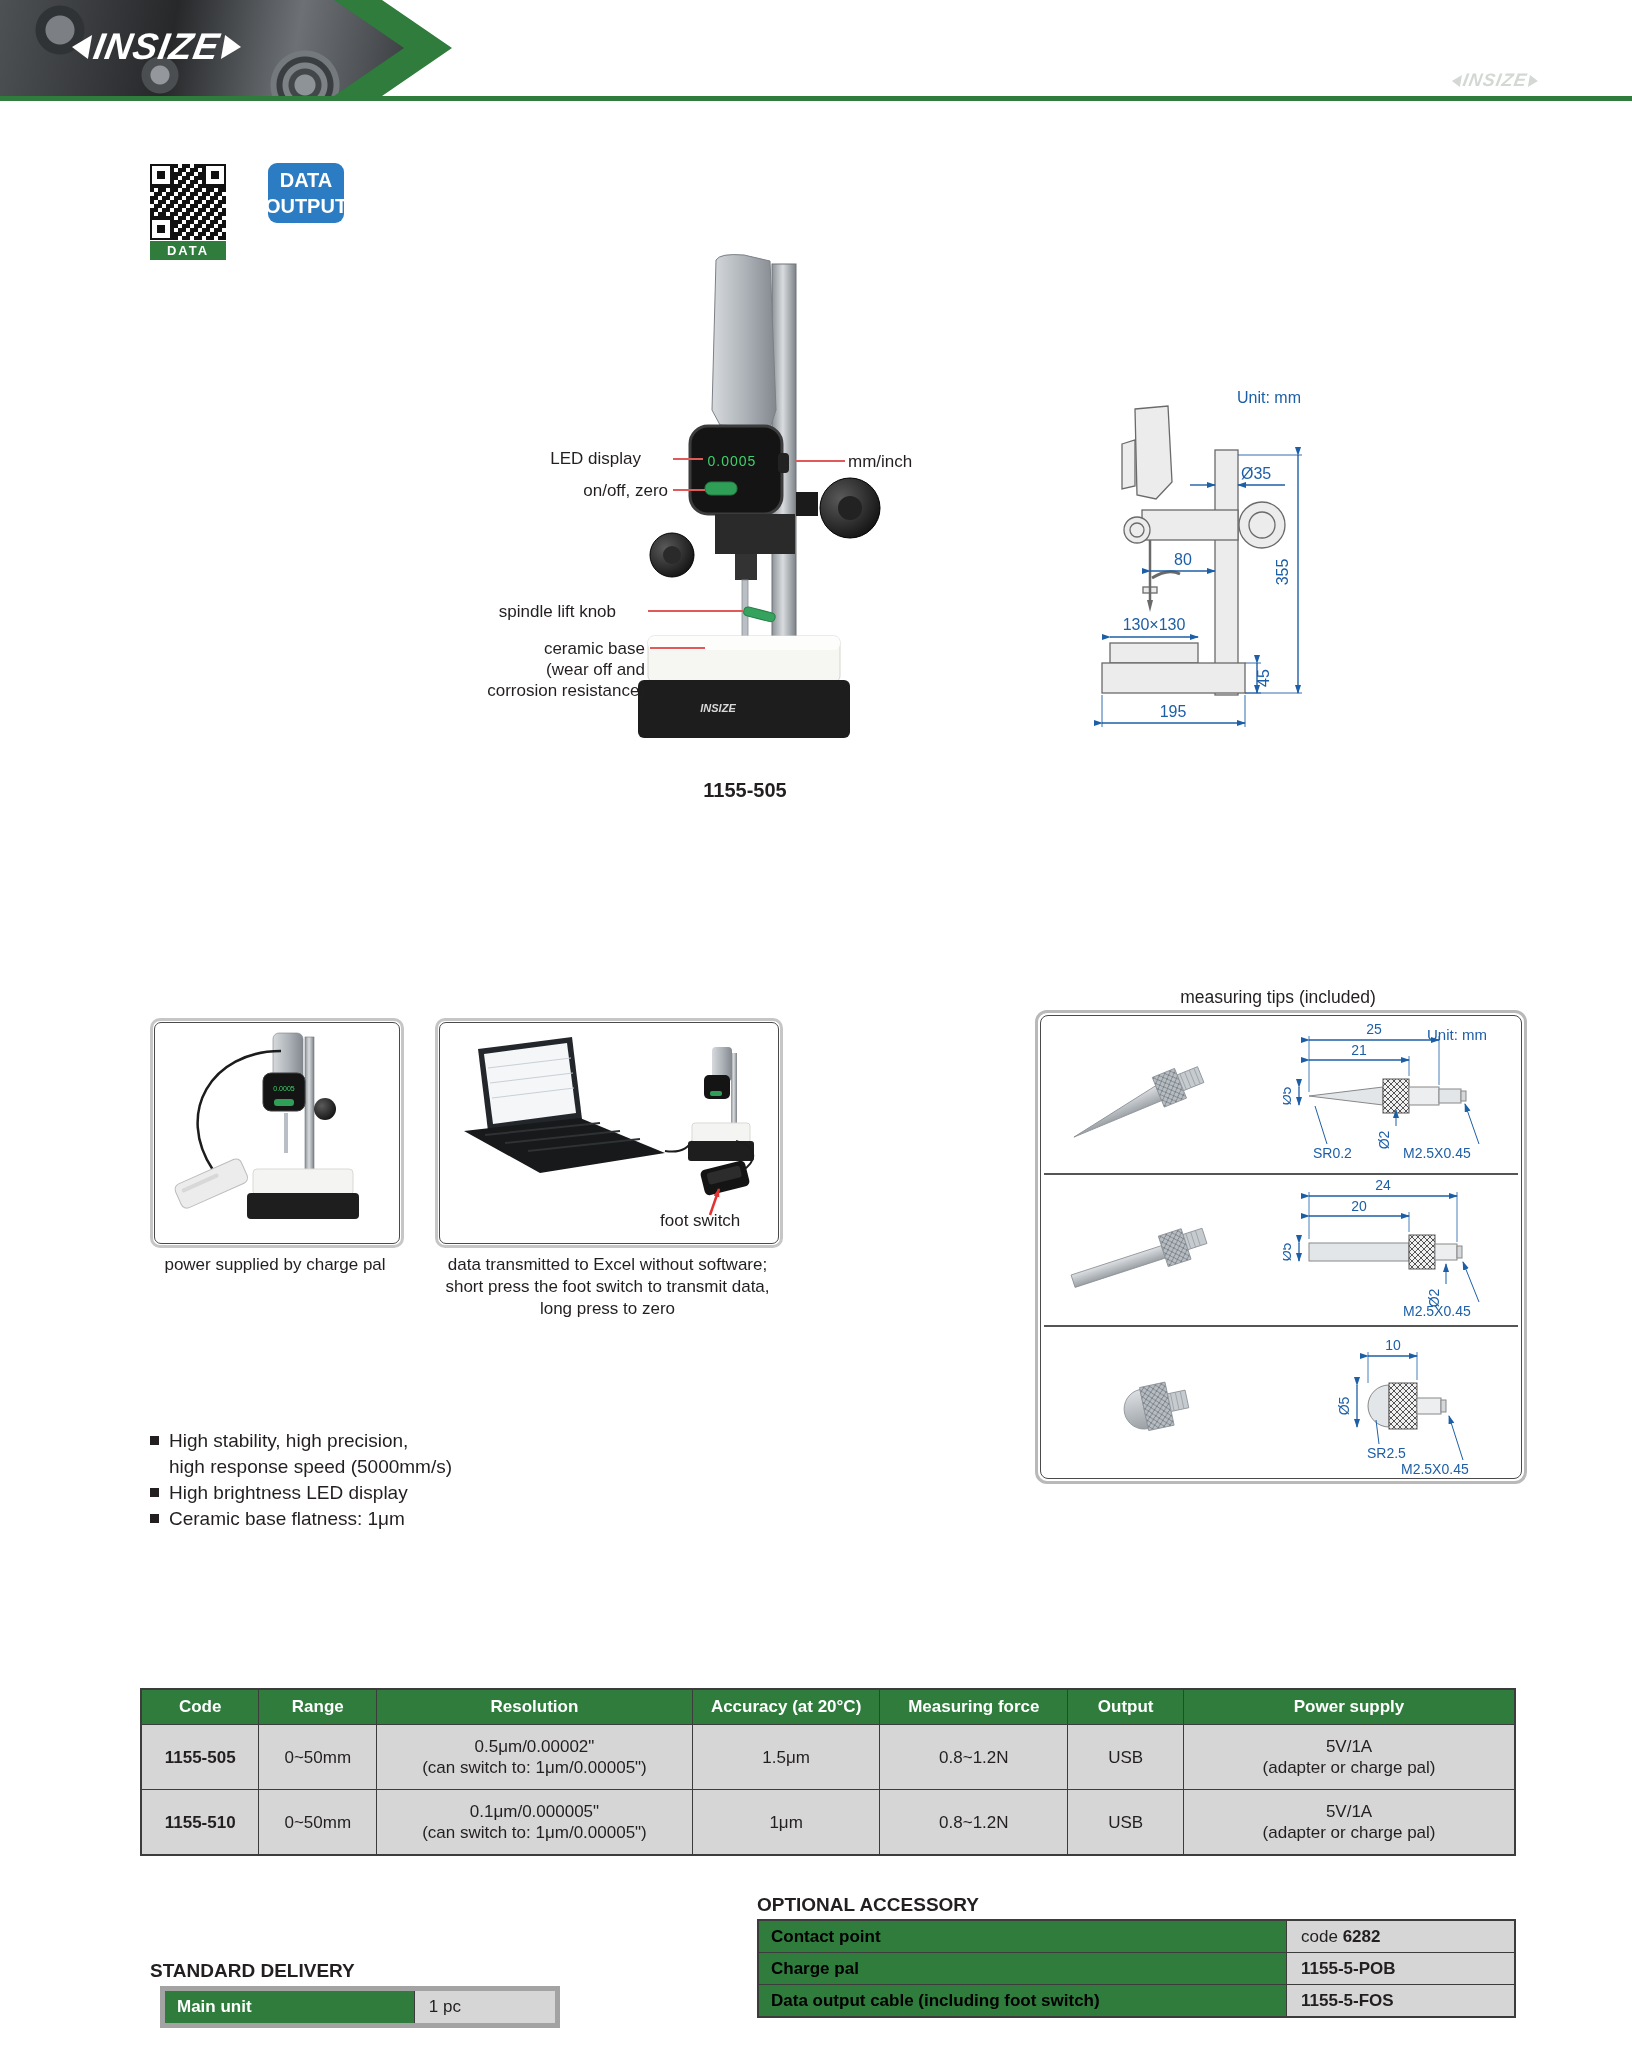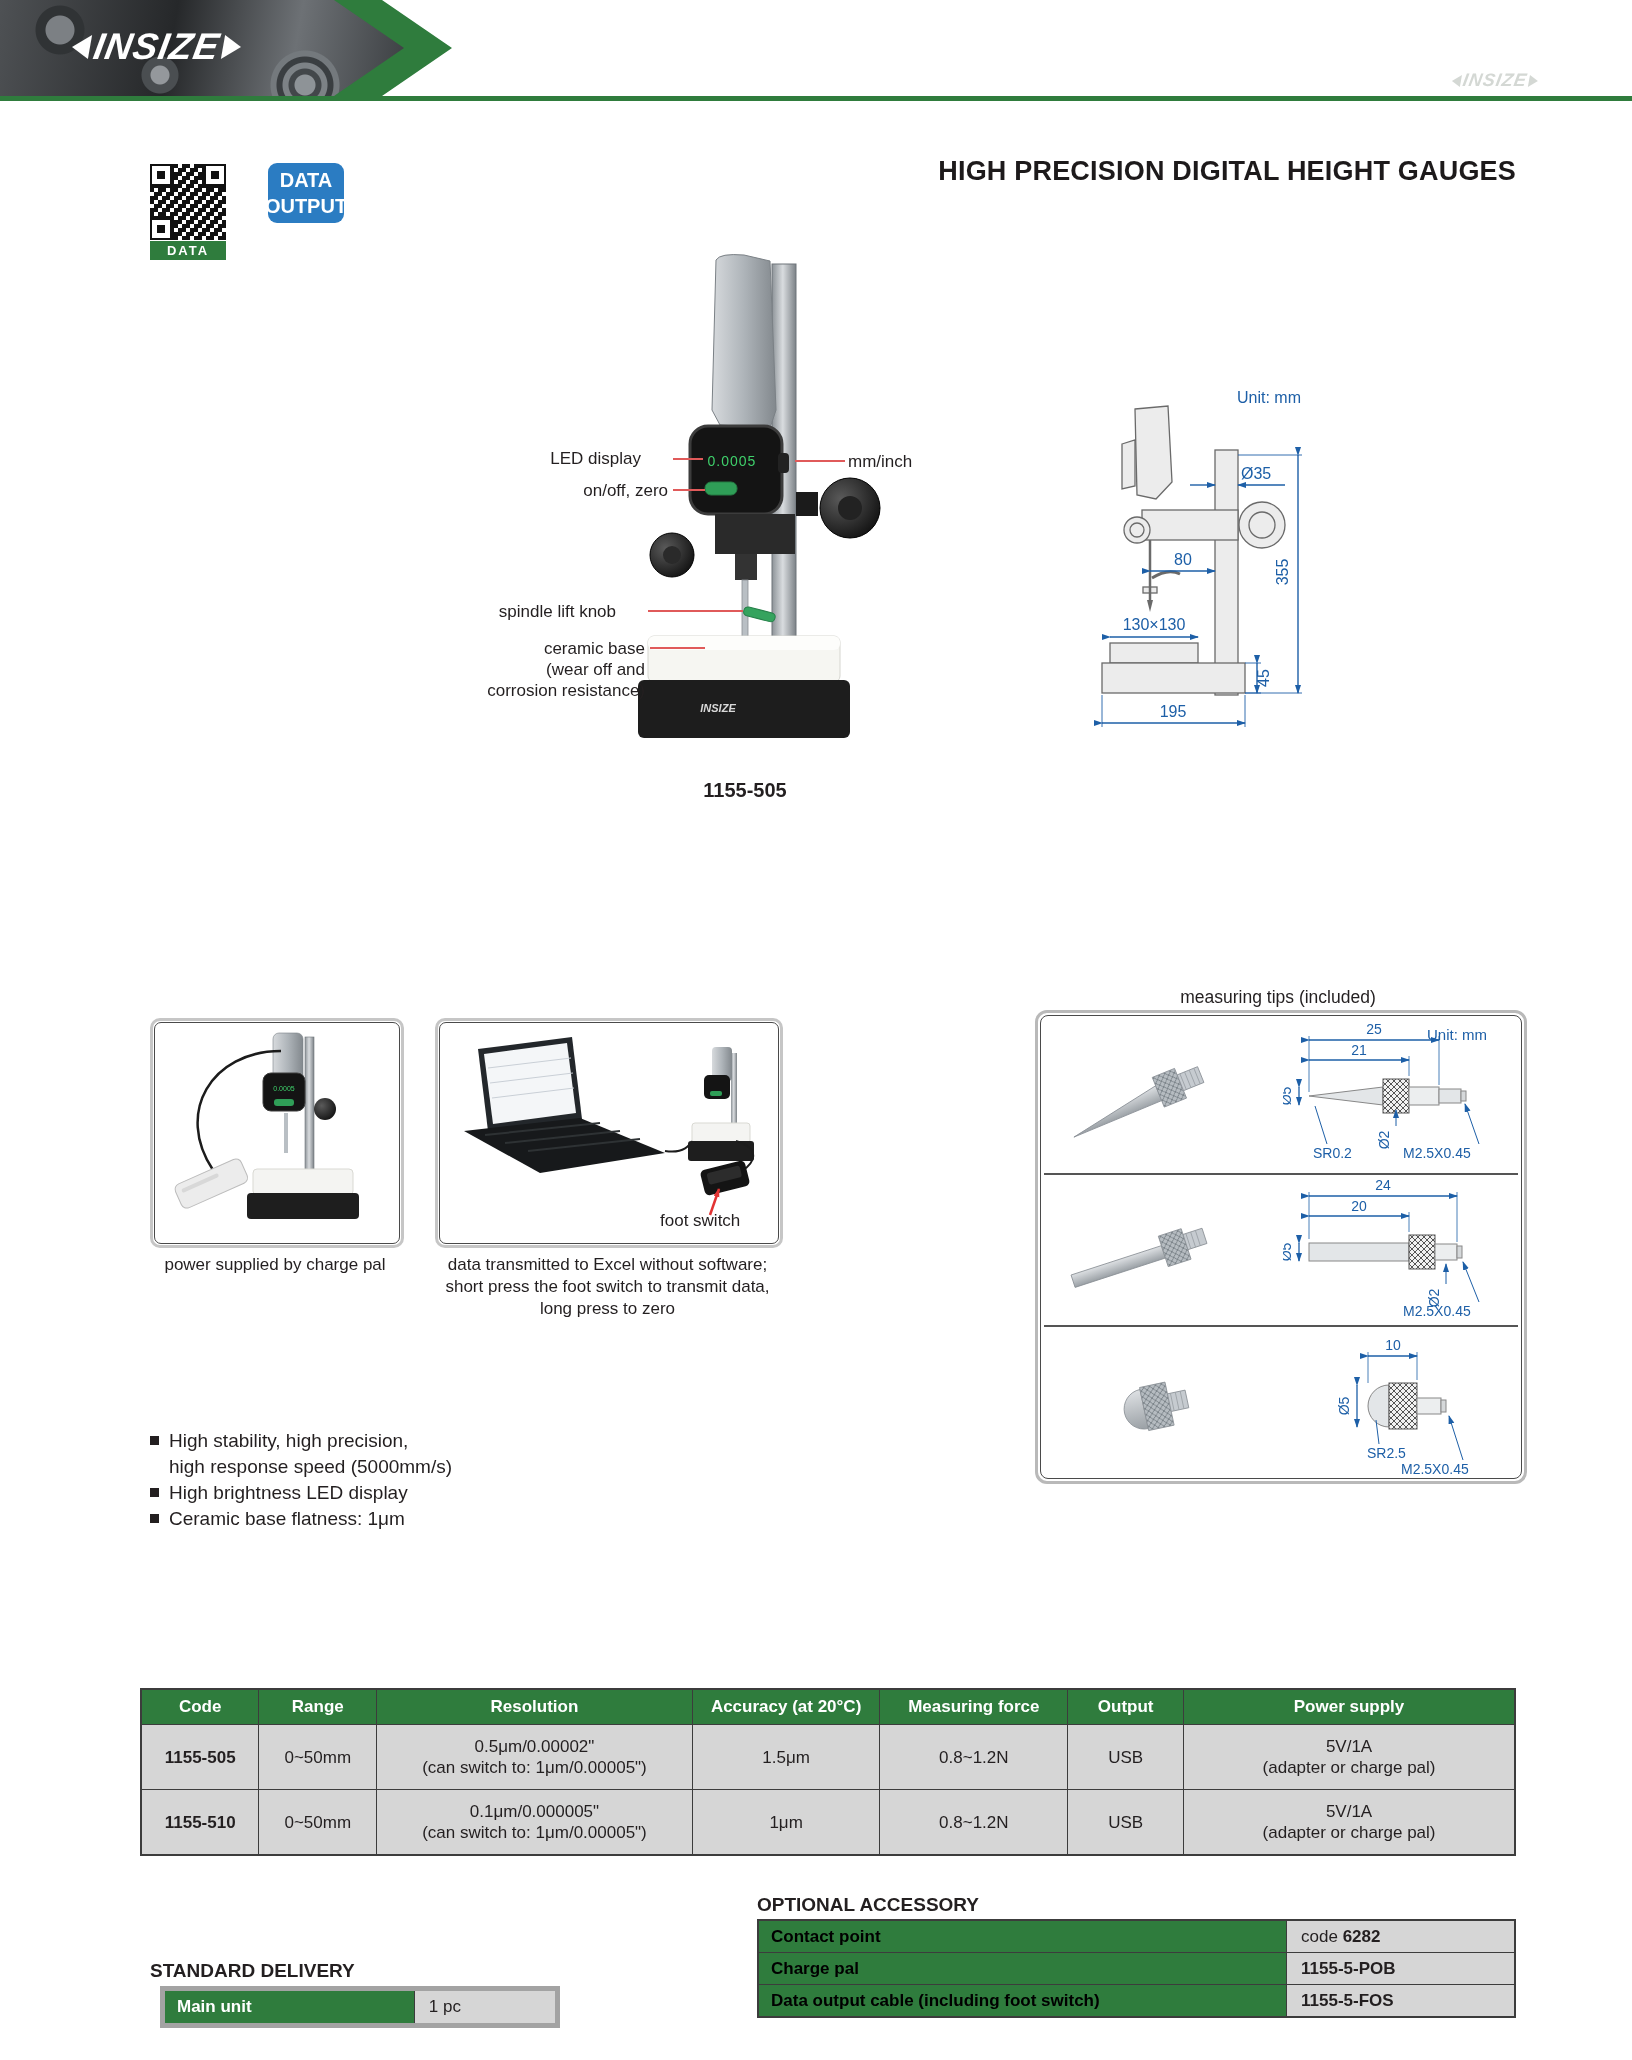--- a/index.html
+++ b/index.html
@@ -164,7 +164,6 @@
     <span>OUTPUT</span>
   </div>
 
-  <div class="page-title">HIGH PRECISION DIGITAL HEIGHT GAUGES</div>
 
   <svg class="abs" style="left:620px;top:250px" width="280" height="500">
 

